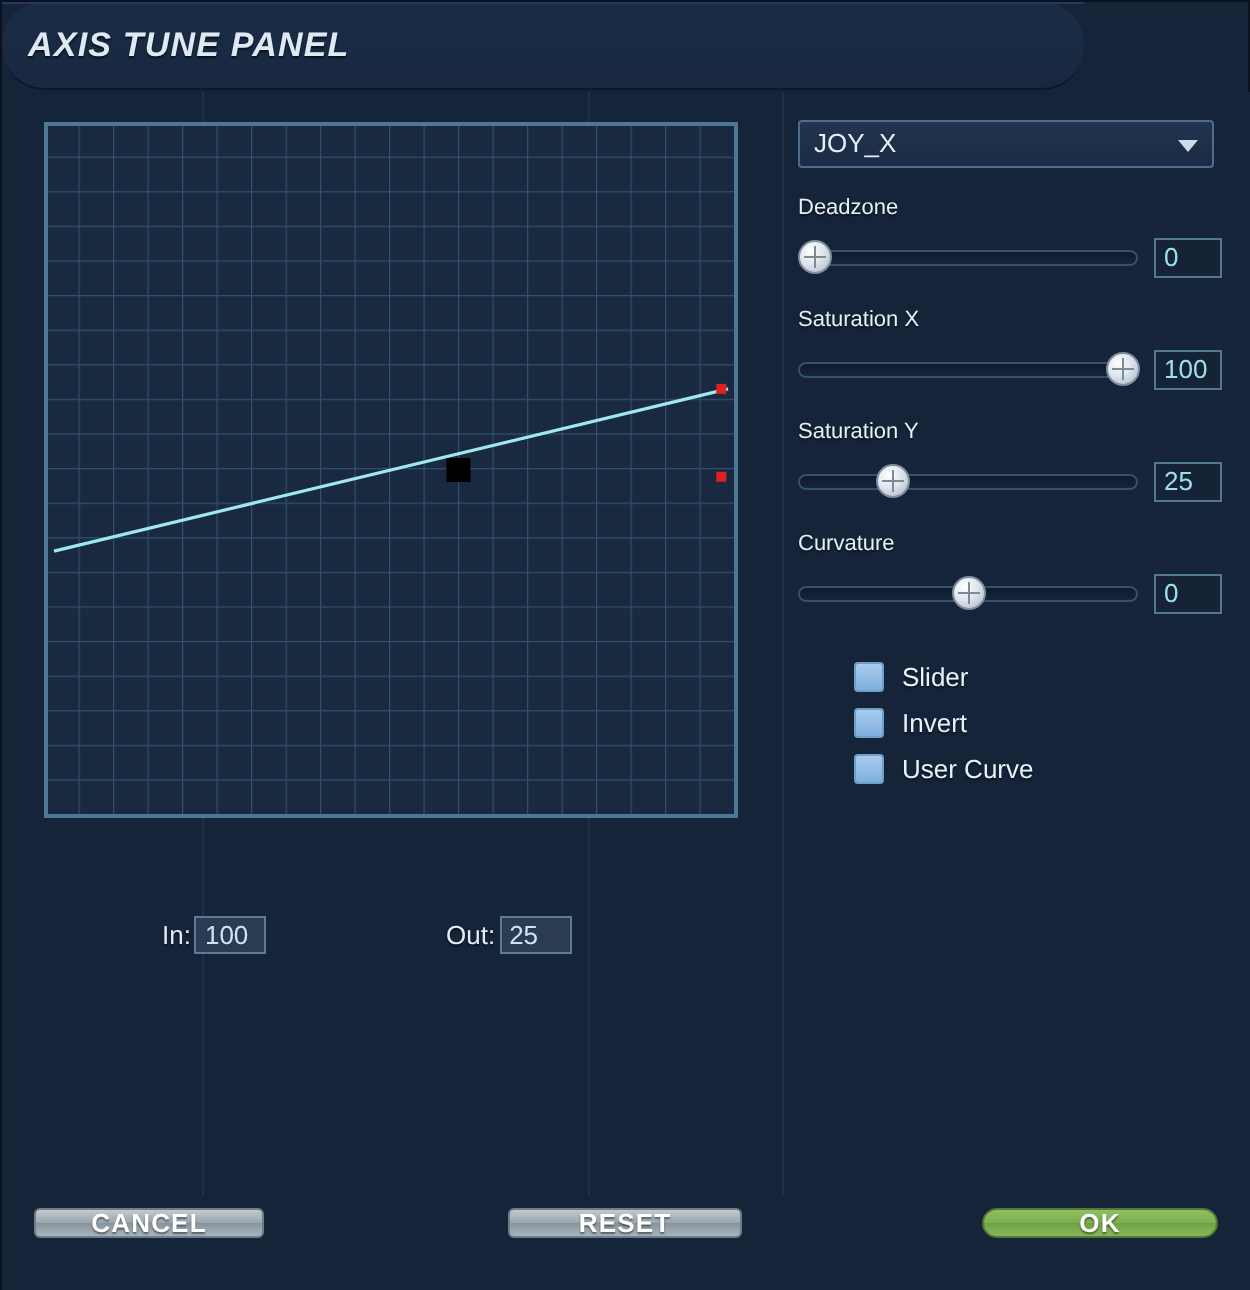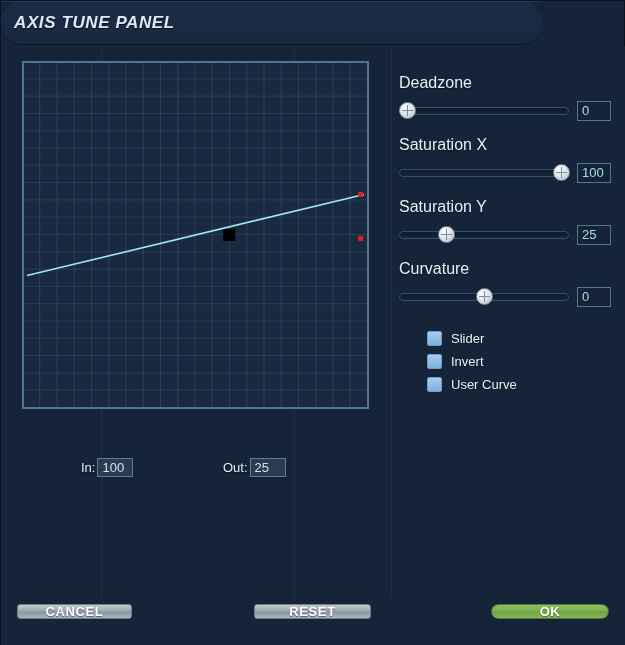--- a/index.html
+++ b/index.html
@@ -351,6 +351,10 @@
 
     <div class="controls">
 
+      <div class="dropdown">
+        <span class="dd-text">JOY_X</span>
+        <span class="dd-arrow"></span>
+      </div>
 
       <div id="slider-groups">
           <div class="field-group">

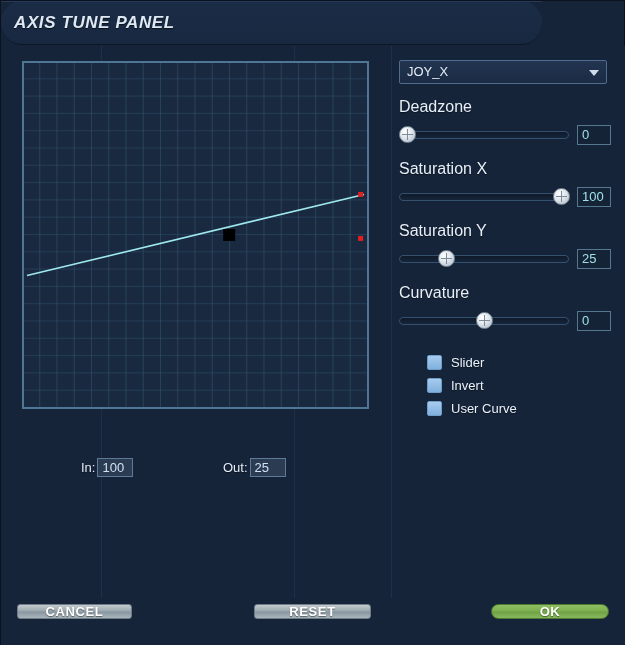--- a/index.html
+++ b/index.html
@@ -163,7 +163,7 @@
 
   .field-group { margin-top: 14px; }
   .field-label {
-    font-size: 16px;
+    font-size: 11px;
     color: #e7eff8;
     text-shadow: 0 1px 1px rgba(0,0,0,0.5);
     margin-bottom: 8px;

